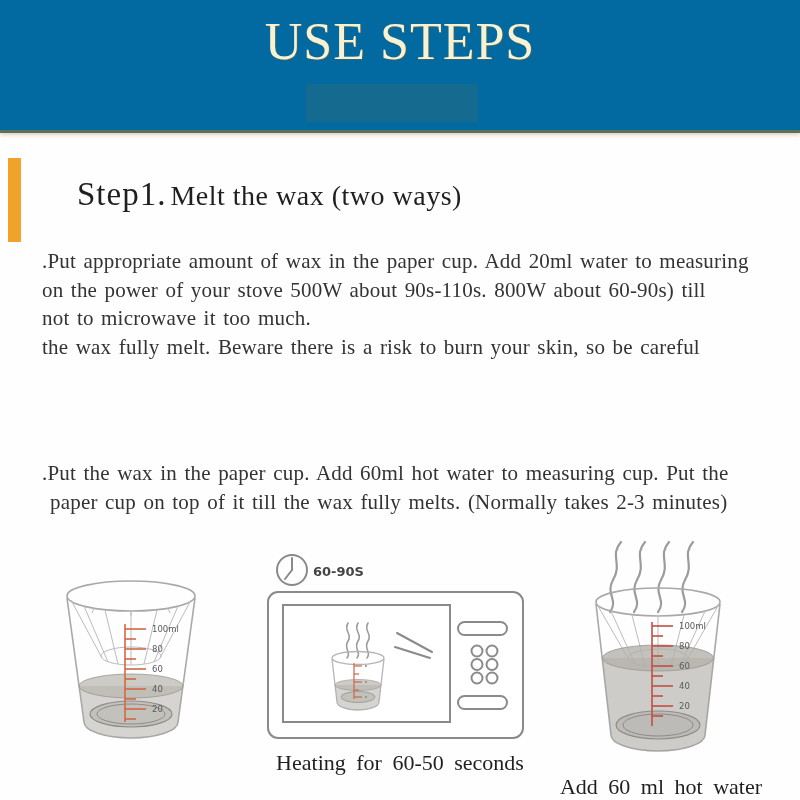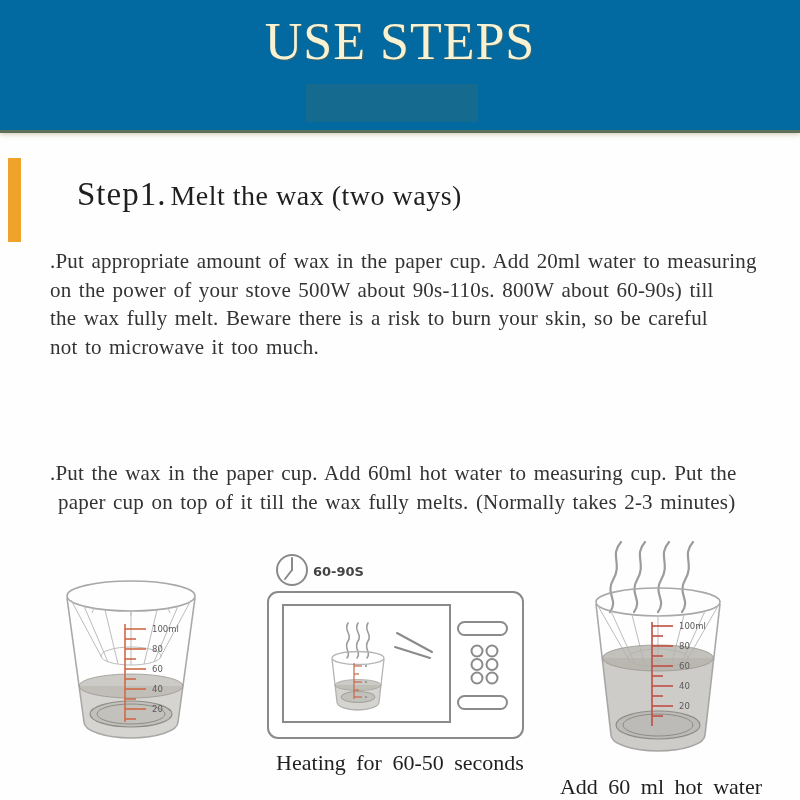--- a/index.html
+++ b/index.html
@@ -43,7 +43,7 @@
   .step-sub   { font-size:28px; letter-spacing:0.5px; }
 
   
-  .para { position:absolute; left:42px; color:#333333;margin-left:8px; }
+  .para { position:absolute; left:42px; color:#333333; }
   .para .line { white-space:nowrap; font-size:21px; line-height:28.6px; word-spacing:2px; letter-spacing:0.2px; }
   .para-1 { top:247px; width:740px; }
   .para-2 { top:459px; width:740px; }

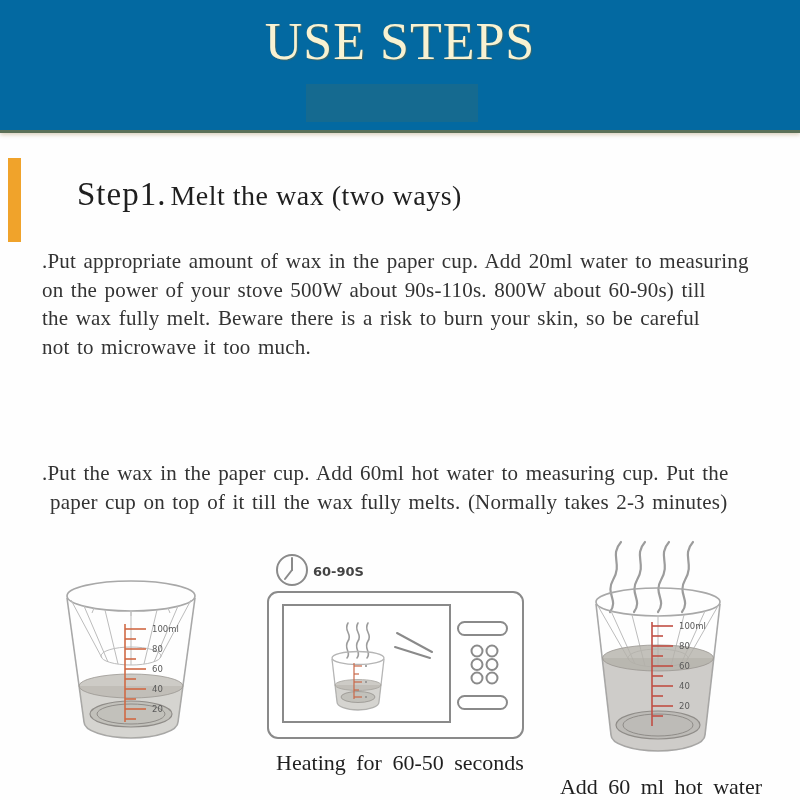--- a/index.html
+++ b/index.html
@@ -87,8 +87,8 @@
   <div class="para para-1">
     <div class="line">.Put appropriate amount of wax in the paper cup. Add 20ml water to measuring</div>
     <div class="line">on the power of your stove 500W about 90s-110s. 800W about 60-90s) till</div>
+    <div class="line">not to microwave it too much.</div>
     <div class="line">the wax fully melt. Beware there is a risk to burn your skin, so be careful</div>
-    <div class="line">not to microwave it too much.</div>
   </div>
 
   <div class="para para-2">

